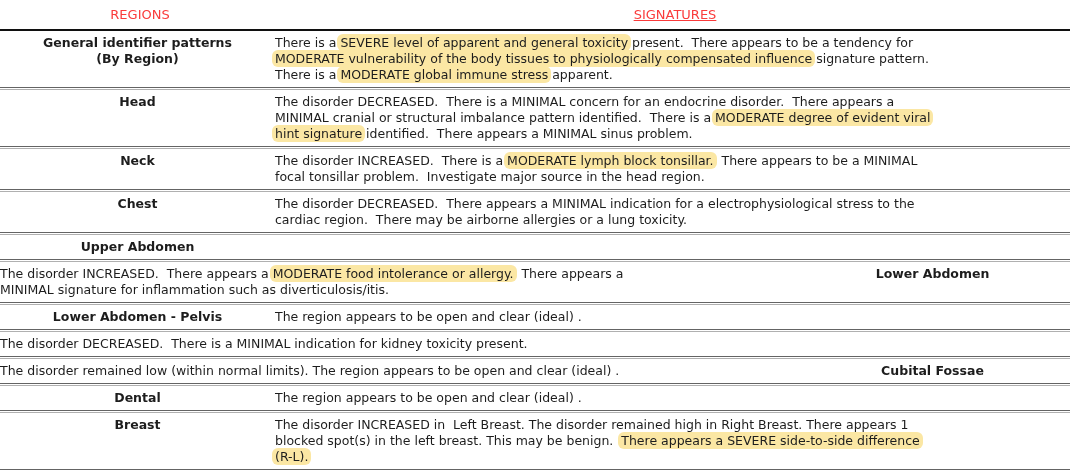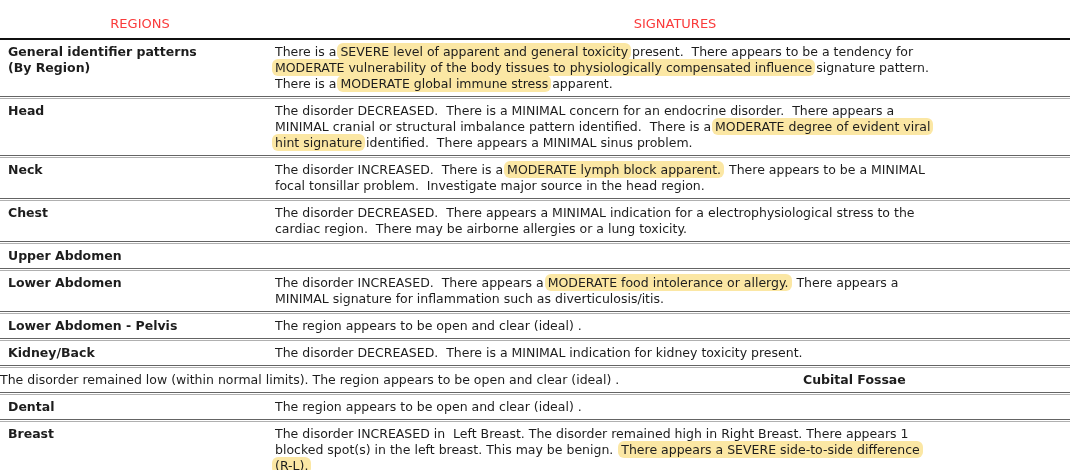--- a/index.html
+++ b/index.html
@@ -21,7 +21,7 @@
   }
   .header-row {
     display: flex;
-    padding: 16px 0 6px 0;
+    padding: 7px 0 6px 0;
   }
   .hdr {
     color: var(--header-text, #fa3b3b);

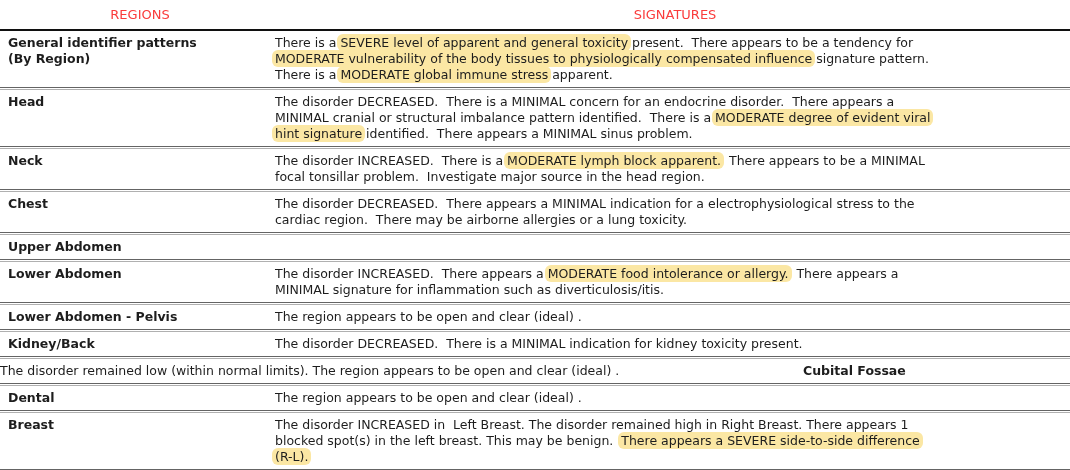--- a/index.html
+++ b/index.html
@@ -33,6 +33,7 @@
   }
   .hdr-signature {
     flex: 1;
+    text-decoration: underline;
   }
   .header-rule {
     height: 0;

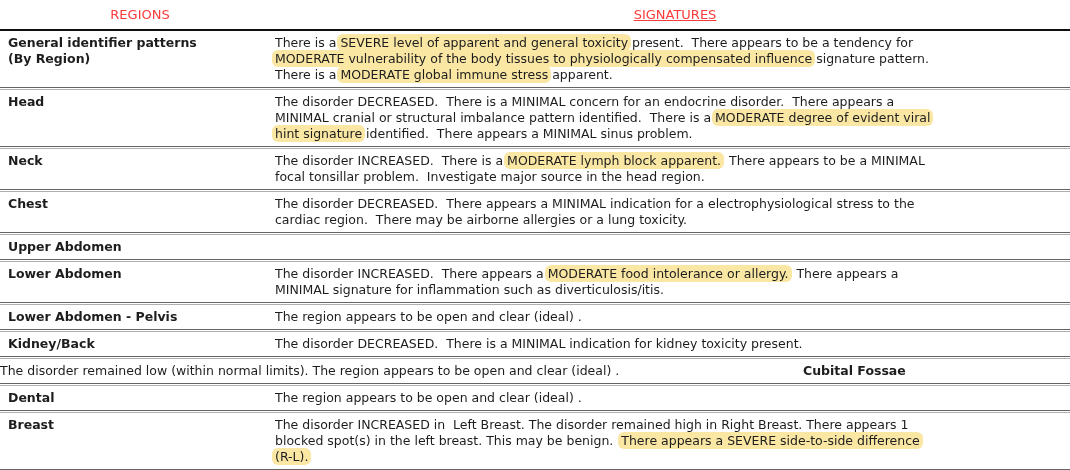--- a/index.html
+++ b/index.html
@@ -46,9 +46,10 @@
   .region-cell {
     flex: 0 0 275px;
     box-sizing: border-box;
-    padding-left: 8px;
+    padding-left: 0;
     font-weight: bold;
     white-space: pre-line;
+    text-align: center;
   }
   .signature-cell {
     flex: 1;

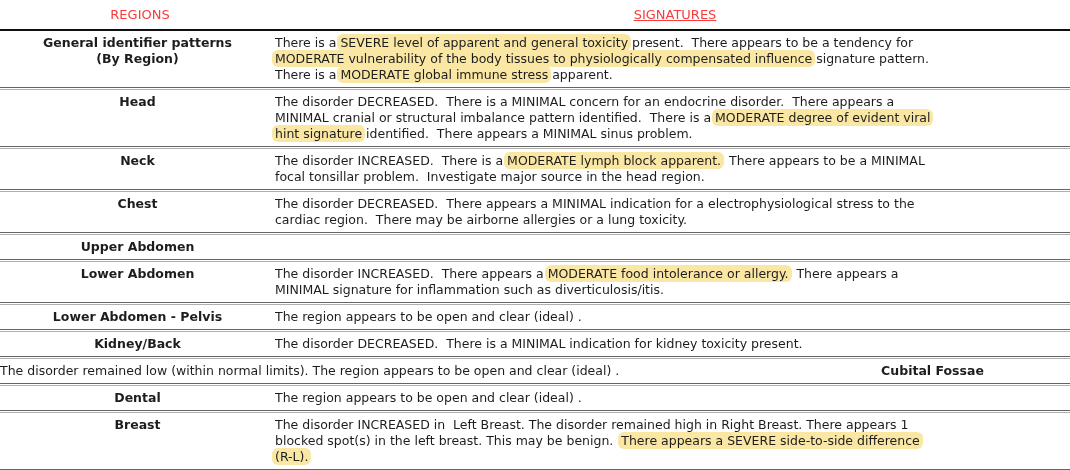--- a/index.html
+++ b/index.html
@@ -98,7 +98,7 @@
       <div class="row-sep"></div>
       <div class="row">
         <div class="cell region-cell">Neck</div>
-        <div class="cell signature-cell">The disorder INCREASED.  There is a <span class="hl">MODERATE lymph block apparent.</span>  There appears to be a MINIMAL
+        <div class="cell signature-cell">The disorder INCREASED.  There is a <span class="hl">MODERATE lymph block tonsillar.</span>  There appears to be a MINIMAL
 focal tonsillar problem.  Investigate major source in the head region.</div>
       </div>
       <div class="row-sep"></div>

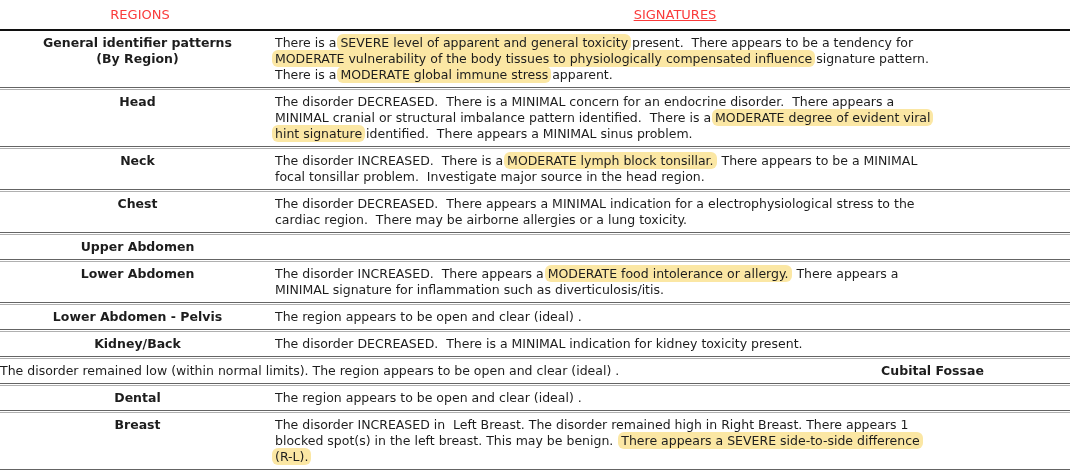--- a/index.html
+++ b/index.html
@@ -113,9 +113,9 @@
       </div>
       <div class="row-sep"></div>
       <div class="row">
-        <div class="cell region-cell">Lower Abdomen</div>
         <div class="cell signature-cell">The disorder INCREASED.  There appears a <span class="hl">MODERATE food intolerance or allergy.</span>  There appears a
 MINIMAL signature for inflammation such as diverticulosis/itis.</div>
+        <div class="cell region-cell">Lower Abdomen</div>
       </div>
       <div class="row-sep"></div>
       <div class="row">

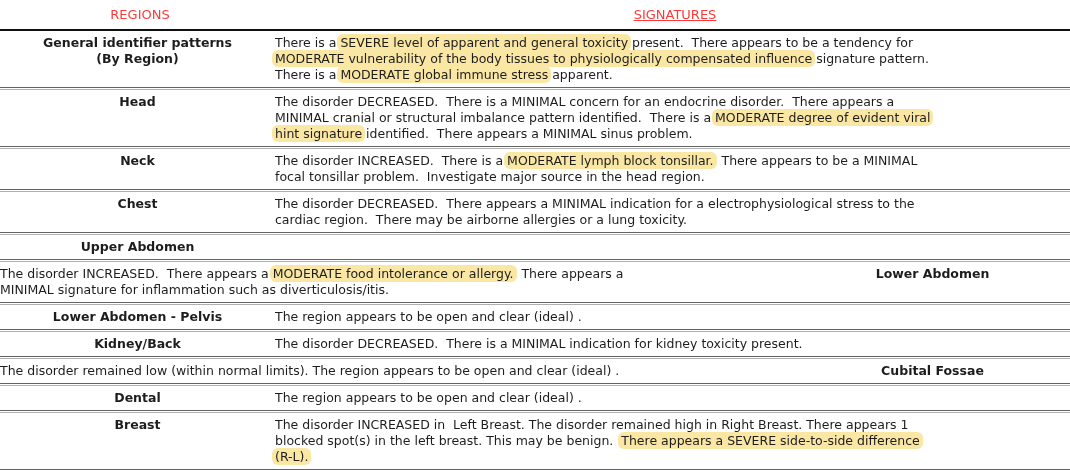--- a/index.html
+++ b/index.html
@@ -124,7 +124,6 @@
       </div>
       <div class="row-sep"></div>
       <div class="row">
-        <div class="cell region-cell">Kidney/Back</div>
         <div class="cell signature-cell">The disorder DECREASED.  There is a MINIMAL indication for kidney toxicity present.</div>
       </div>
       <div class="row-sep"></div>

